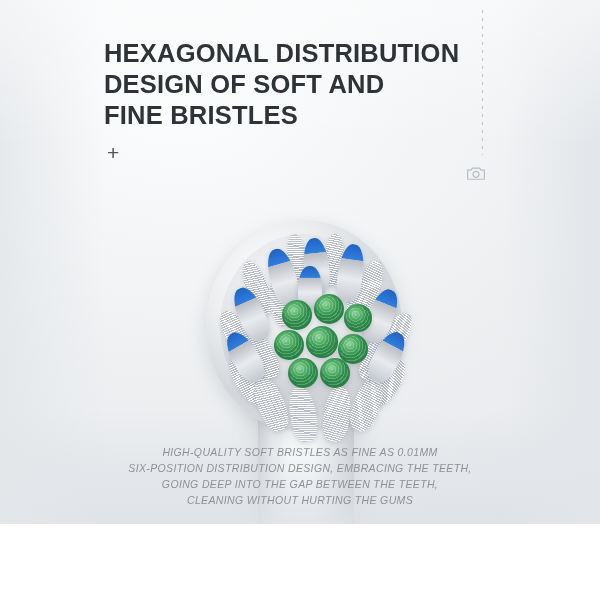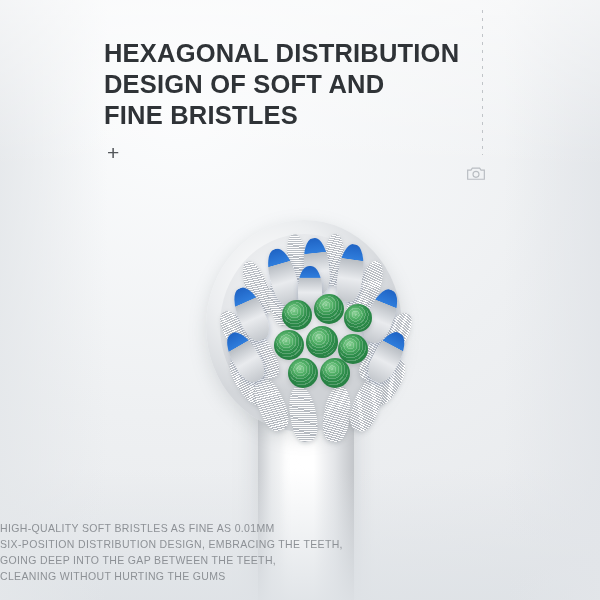--- a/index.html
+++ b/index.html
@@ -13,7 +13,7 @@
   .canvas {
     position: relative;
     width: 600px;
-    height: 600px;
+    height: 524px;
     overflow: hidden;
     background: #f2f3f5;
   }

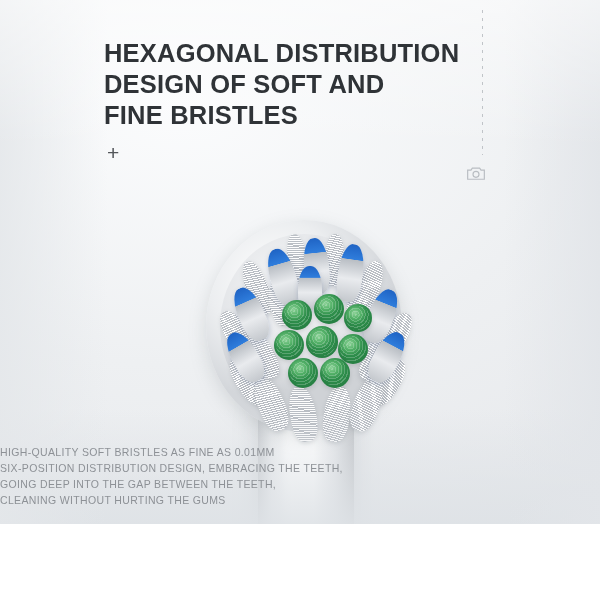--- a/index.html
+++ b/index.html
@@ -170,12 +170,14 @@
     left: 0;
     right: 0;
     bottom: 16px;
+    text-align: center;
     color: #8d9196;
     font-size: 10.5px;
     line-height: 16px;
     letter-spacing: 0.35px;
     text-transform: uppercase;
     white-space: pre-line;
+    font-style: italic;
   }
 </style>
 </head>

